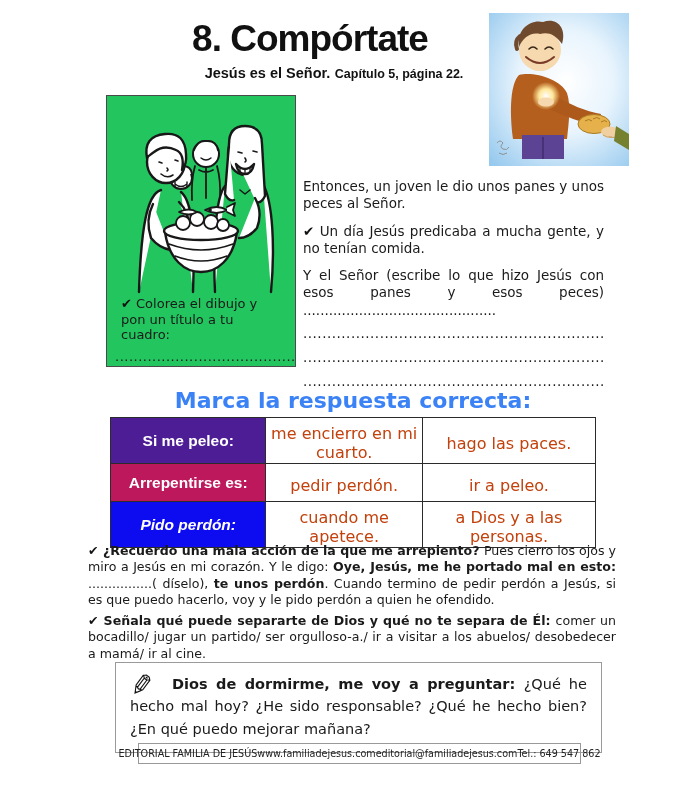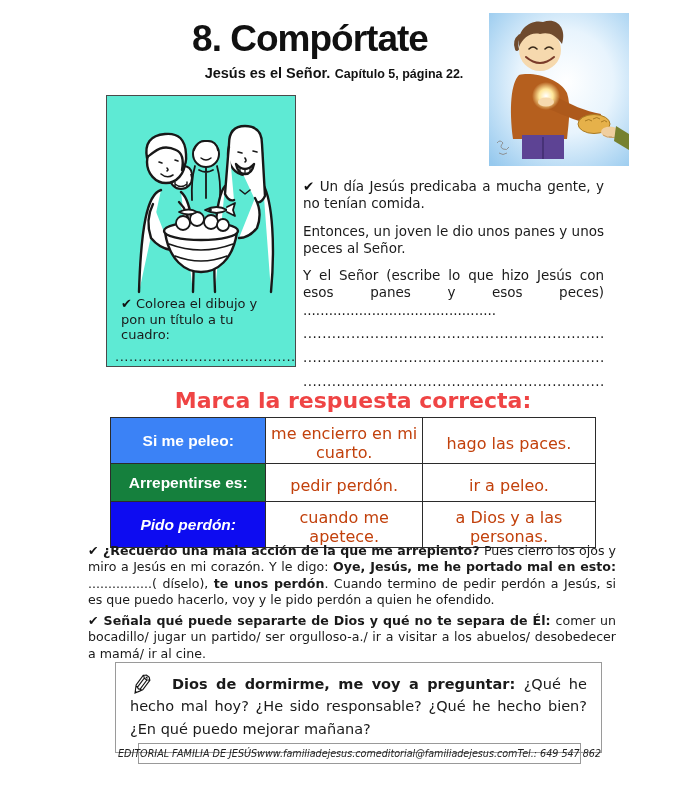--- a/index.html
+++ b/index.html
@@ -172,8 +172,8 @@
   </div>
 
   <div class="story">
+    <p>Entonces, un joven le dio unos panes y unos peces al Señor.</p>
     <p><span class="check">✔</span><span> Un día Jesús predicaba a mucha gente, y no tenían comida.</span></p>
-    <p>Entonces, un joven le dio unos panes y unos peces al Señor.</p>
     <p style="margin-bottom:6px;">Y el Señor (escribe lo que hizo Jesús con esos panes y esos peces) .............................................</p>
     <div class="answer-line">............................................................................................</div>
     <div class="answer-line">............................................................................................</div>

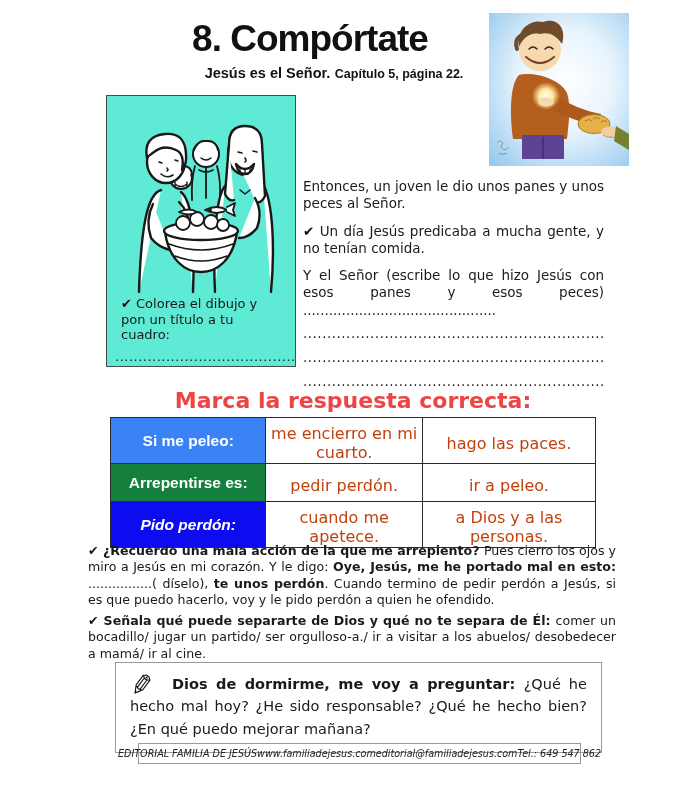--- a/index.html
+++ b/index.html
@@ -19,7 +19,7 @@
 
   
   .drawing-box{position:absolute;left:106px;top:95px;width:190px;height:272px;
-               border:1.5px solid #4a4a4a;background:#5eead4;box-sizing:border-box;}
+               border:1.5px solid #4a4a4a;background:#22c55e;box-sizing:border-box;}
   .drawing-box svg{display:block;margin:2px auto 0 auto;}
   .drawing-caption{font-size:13px;line-height:1.2;padding:2px 10px 0 14px;}
   .title-line{font-size:13px;white-space:nowrap;overflow:hidden;padding:6px 8px 0 8px;

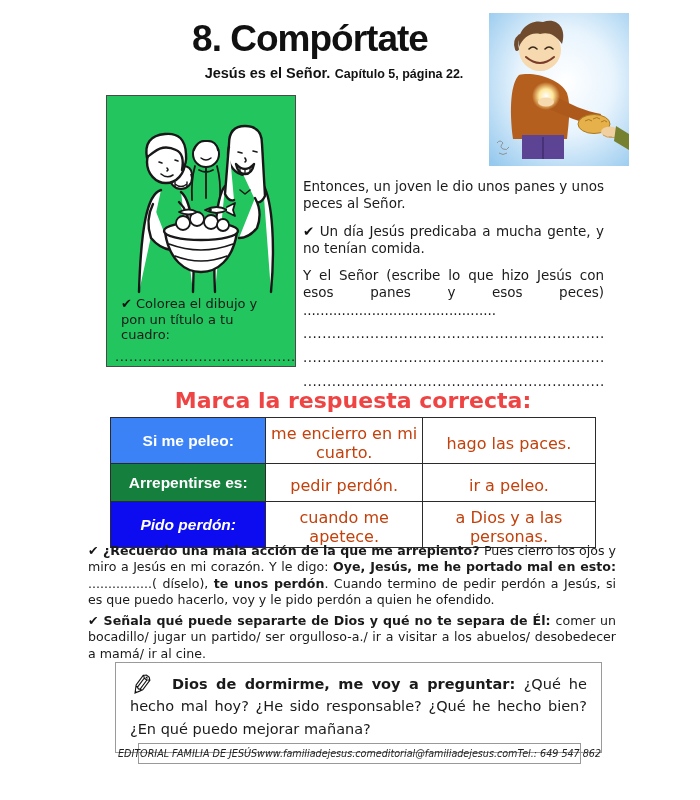--- a/index.html
+++ b/index.html
@@ -35,7 +35,7 @@
 
   
   .quiz-heading{position:absolute;left:110px;top:388px;width:486px;text-align:center;
-                font-size:22px;font-weight:bold;color:#ef4444;}
+                font-size:22px;font-weight:bold;color:#3b82f6;}
   table.quiz{position:absolute;left:110px;top:417px;width:486px;border-collapse:collapse;}
   table.quiz td{border:1.5px solid #2b2b2b;height:30px;text-align:center;vertical-align:middle;}
   td.qlabel{width:155px;color:#ffffff;font-family:"Liberation Sans",sans-serif;

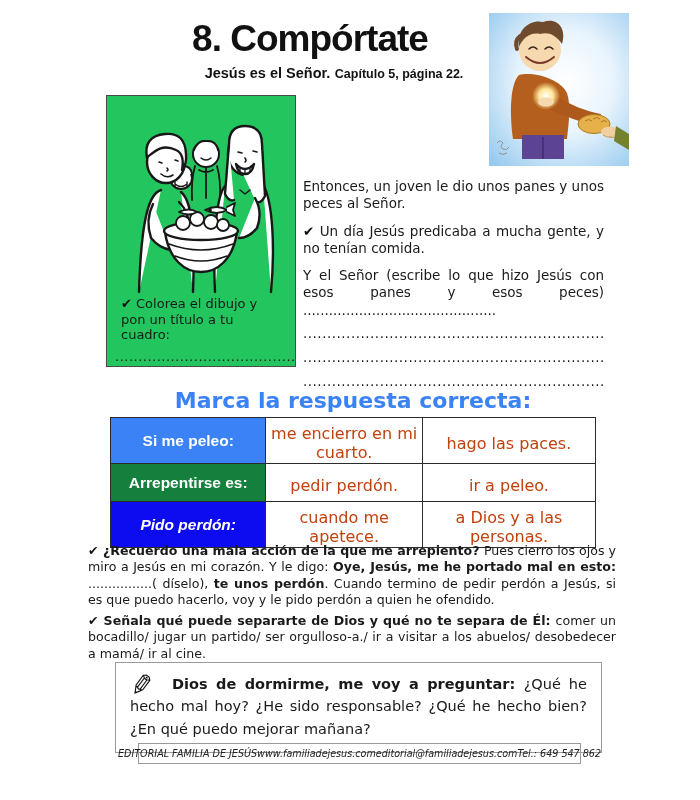--- a/index.html
+++ b/index.html
@@ -184,7 +184,7 @@
   <table class="quiz">
     <tbody>
       <tr>
-        <td class="qlabel" style="background-color: #3b82f6;">Si me peleo:</td>
+        <td class="qlabel" style="background-color: #4c1d95;">Si me peleo:</td>
         <td class="qopt qopt1">me encierro en mi cuarto.</td>
         <td class="qopt qopt2">hago las paces.</td>
       </tr>

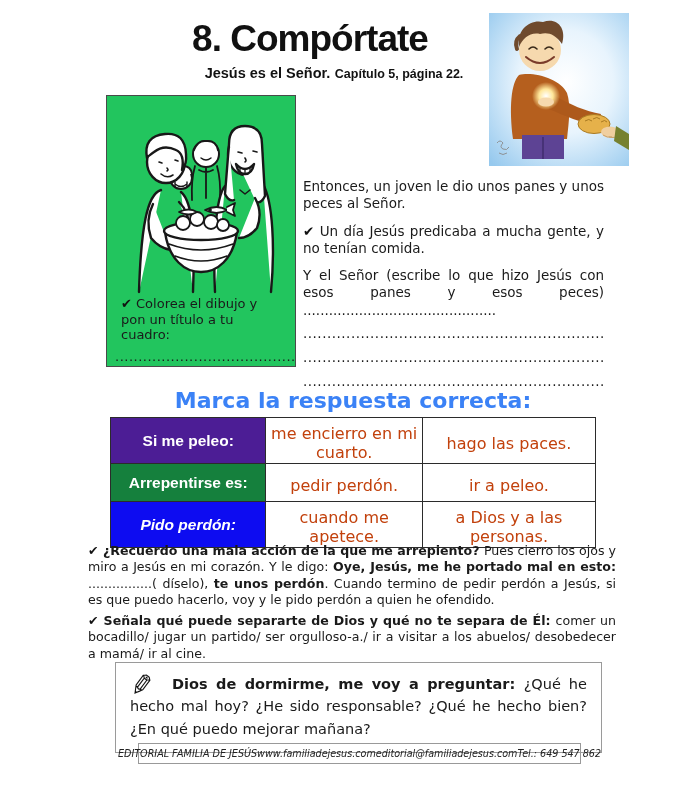--- a/index.html
+++ b/index.html
@@ -189,7 +189,7 @@
         <td class="qopt qopt2">hago las paces.</td>
       </tr>
       <tr>
-        <td class="qlabel" style="background-color: #15803d;">Arrepentirse es:</td>
+        <td class="qlabel" style="background-color: #be185d;">Arrepentirse es:</td>
         <td class="qopt qopt1">pedir perdón.</td>
         <td class="qopt qopt2">ir a peleo.</td>
       </tr>

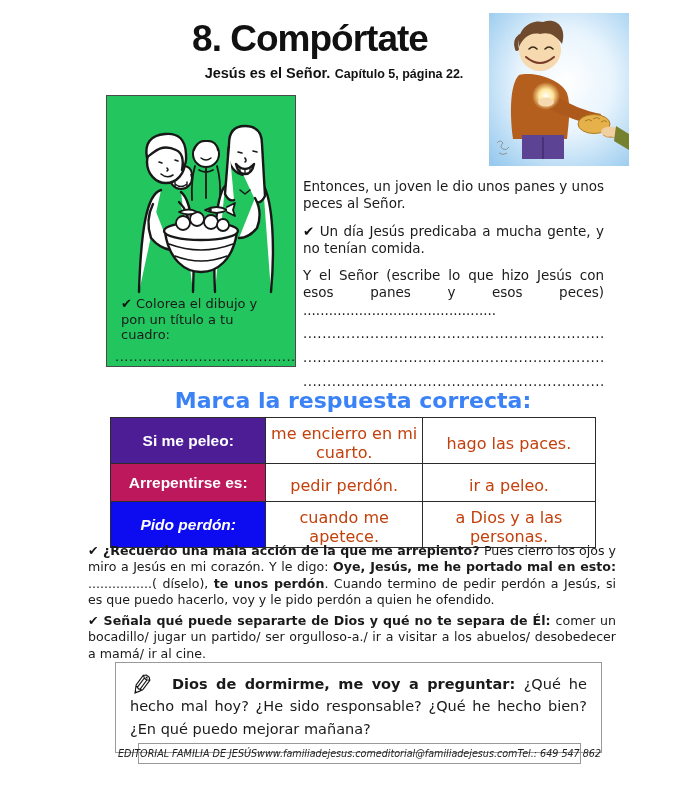--- a/index.html
+++ b/index.html
@@ -61,7 +61,7 @@
   
   .footer-box{position:absolute;left:138px;top:743px;width:443px;height:21px;box-sizing:border-box;
               border:1px solid #999;display:flex;align-items:center;justify-content:center;
-              font-size:9.6px;color:#222;white-space:nowrap;font-style:italic;}
+              font-size:9.6px;color:#222;white-space:nowrap;}
 </style>
 </head>
 <body>

